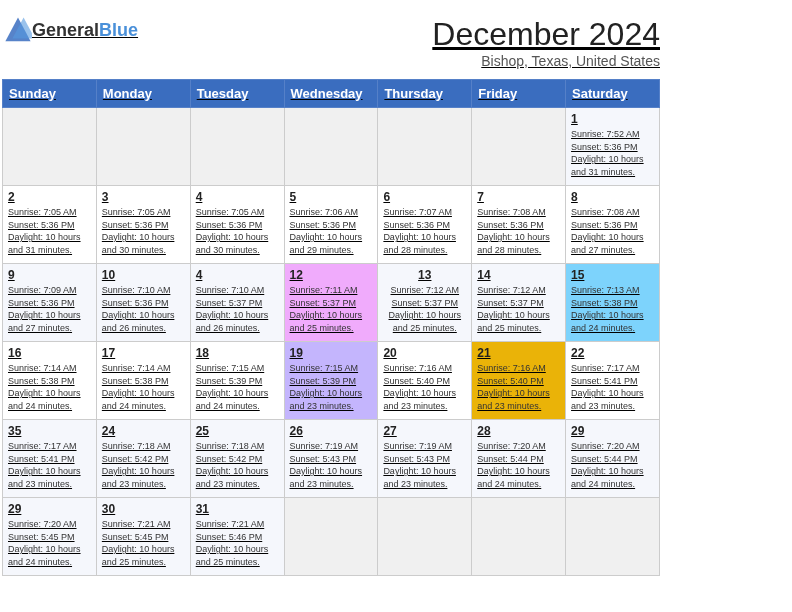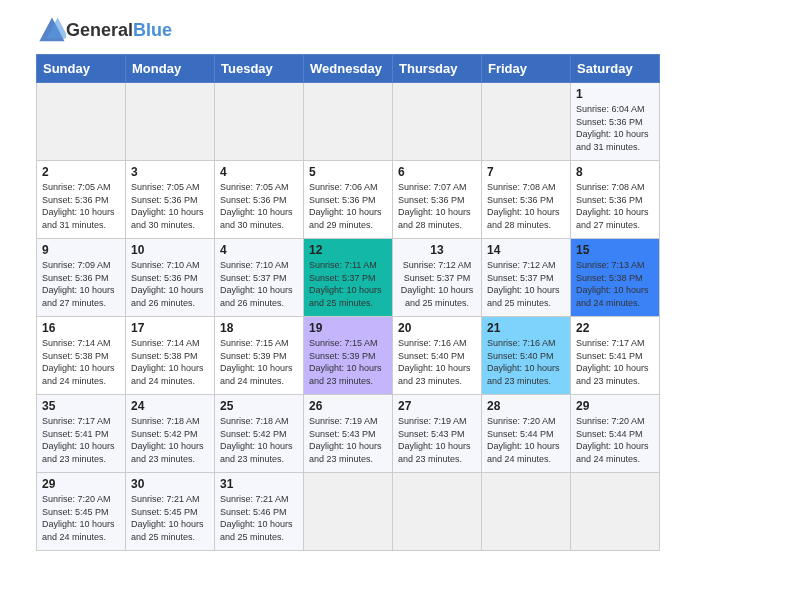--- a/index.html
+++ b/index.html
@@ -12,7 +12,8 @@
     }
     .page {
       width: 680px;
-      padding: 16px 20px 10px 36px;
+      padding: 16px 20px 10px 2px;
+      text-decoration: underline;
     }
     .header-area {
       display: flex;

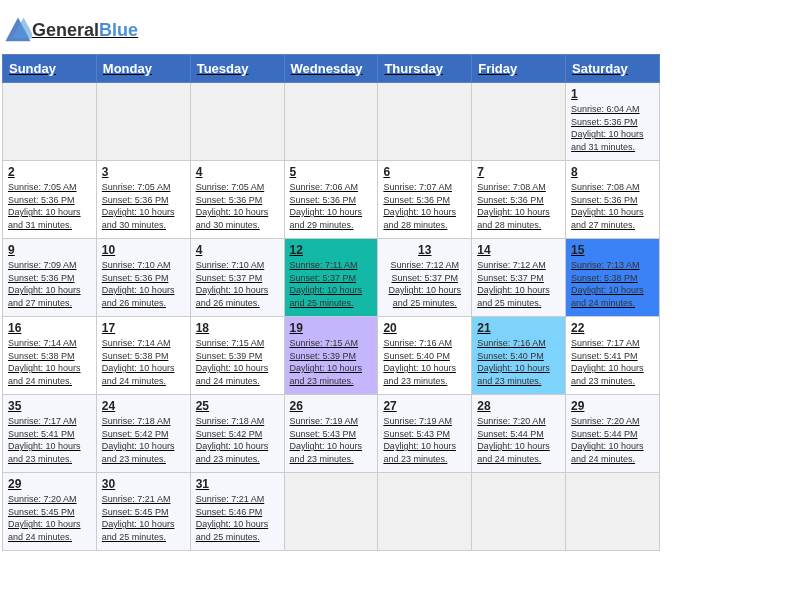--- a/index.html
+++ b/index.html
@@ -104,6 +104,7 @@
       </div>
     </div>
     <div class="title-area">
+      <div class="month-title">December 2024</div>
     </div>
   </div>
 

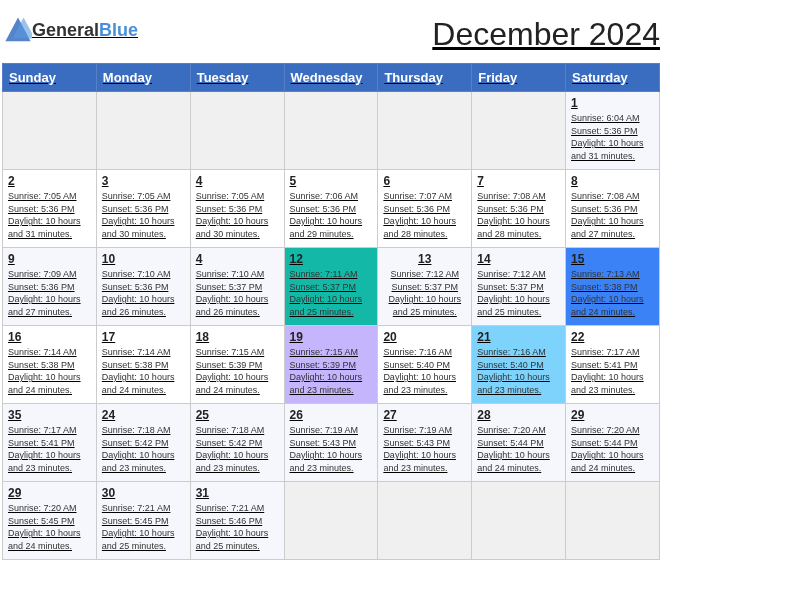--- a/index.html
+++ b/index.html
@@ -105,6 +105,7 @@
     </div>
     <div class="title-area">
       <div class="month-title">December 2024</div>
+      <div class="location">Bishop, Texas, United States</div>
     </div>
   </div>
 

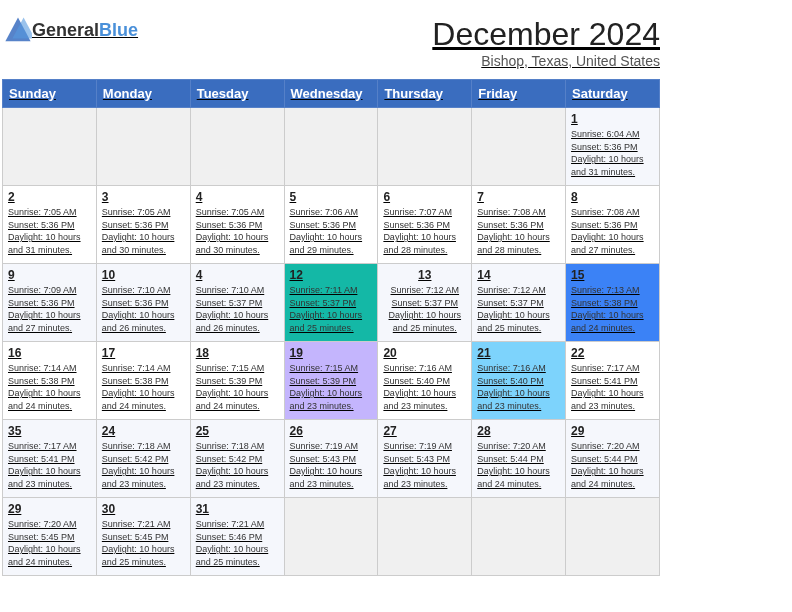--- a/index.html
+++ b/index.html
@@ -131,7 +131,7 @@
           <td class="empty-cell" style="background: rgb(240, 240, 240);"></td>
           <td style="background: rgb(245, 247, 252);">
             <span class="day-number">1</span>
-            <div class="day-info" style="white-space: pre-line;">Sunrise: 6:04 AM
+            <div class="day-info" style="white-space: pre-line;">Sunrise: 7:52 AM
 Sunset: 5:36 PM
 Daylight: 10 hours
 and 31 minutes.</div>

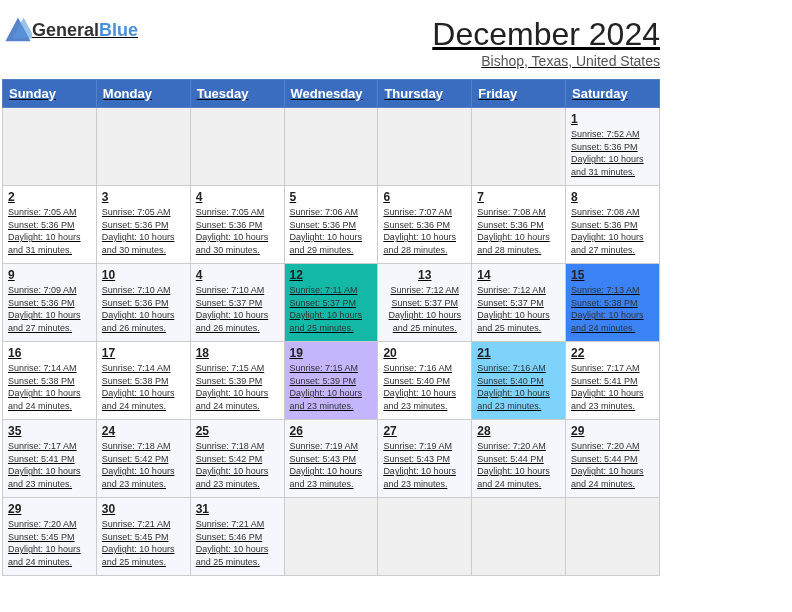--- a/index.html
+++ b/index.html
@@ -210,7 +210,7 @@
 Daylight: 10 hours
 and 26 minutes.</div>
           </td>
-          <td style="background: #14b8a6; margin-top: 37px;">
+          <td style="background: #f0abfc; margin-top: 37px;">
             <span class="day-number">12</span>
             <div class="day-info" style="white-space: pre-line;">Sunrise: 7:11 AM
 Sunset: 5:37 PM

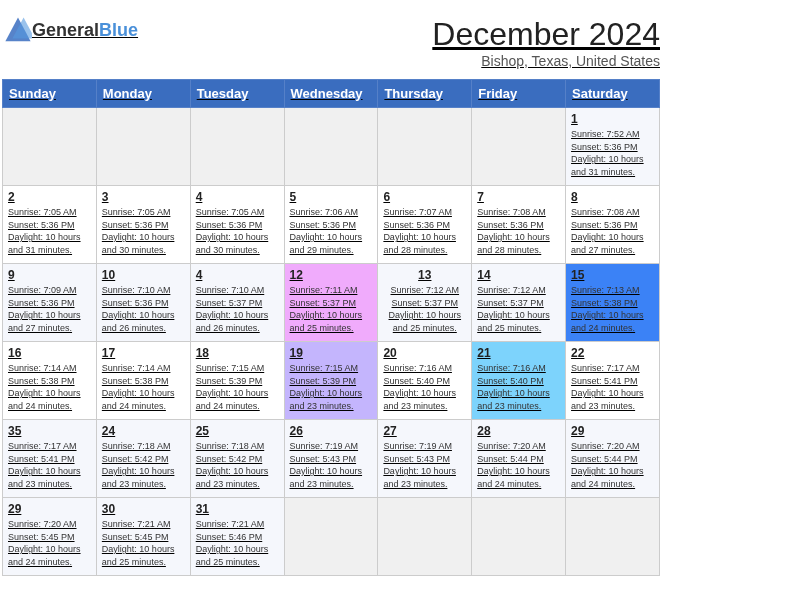--- a/index.html
+++ b/index.html
@@ -231,7 +231,7 @@
 Daylight: 10 hours
 and 25 minutes.</div>
           </td>
-          <td style="background: #3b82f6;">
+          <td style="background: #7dd3fc;">
             <span class="day-number">15</span>
             <div class="day-info" style="white-space: pre-line;">Sunrise: 7:13 AM
 Sunset: 5:38 PM

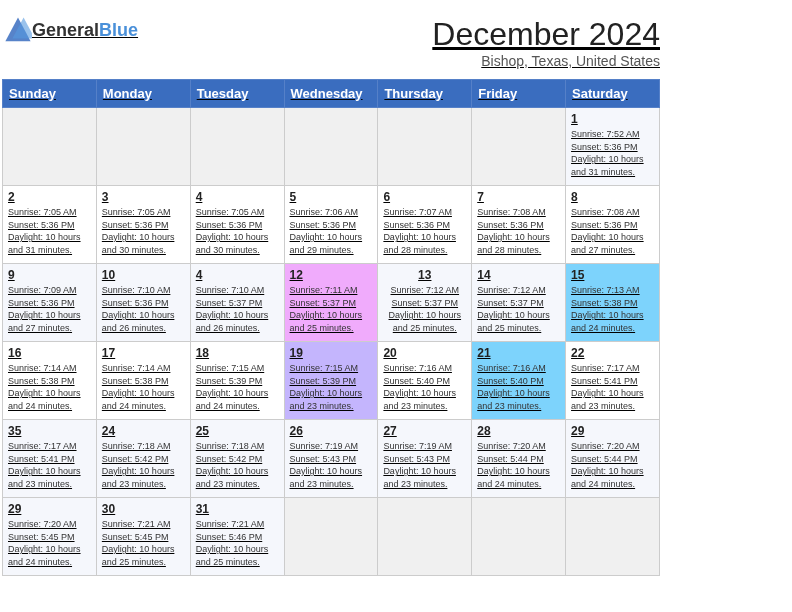--- a/index.html
+++ b/index.html
@@ -275,7 +275,7 @@
 Daylight: 10 hours
 and 23 minutes.</div>
           </td>
-          <td style="background: #7dd3fc; margin-left: 27px;">
+          <td style="background: #eab308; margin-left: 27px;">
             <span class="day-number">21</span>
             <div class="day-info" style="white-space: pre-line;">Sunrise: 7:16 AM
 Sunset: 5:40 PM

